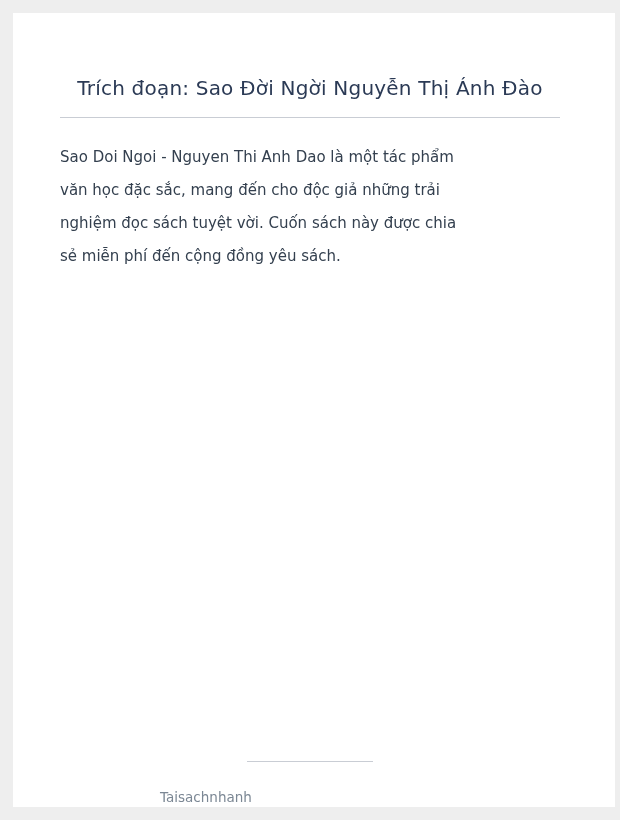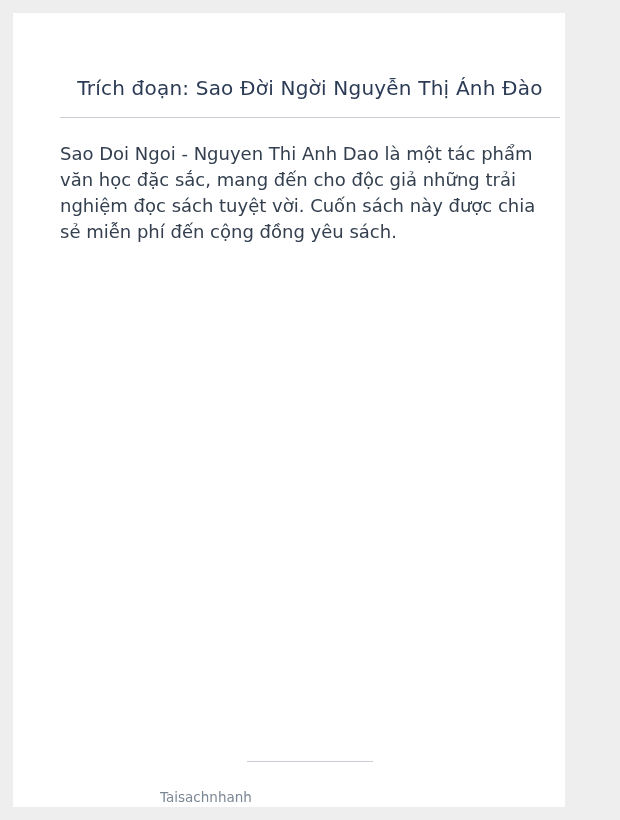--- a/index.html
+++ b/index.html
@@ -17,7 +17,7 @@
     position: absolute;
     left: 13px;
     top: 13px;
-    width: 552px;
+    width: 602px;
     height: 794px;
     background: #ffffff;
     box-sizing: border-box;

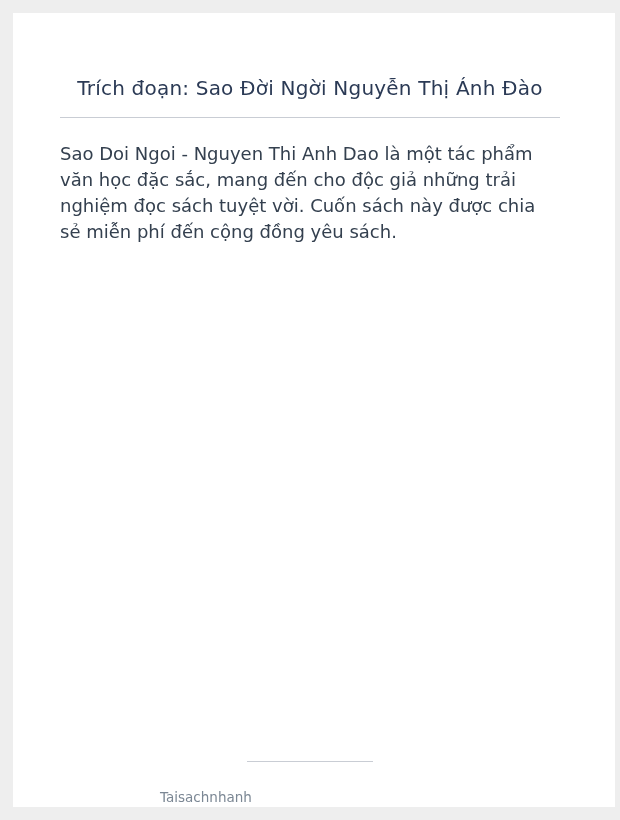--- a/index.html
+++ b/index.html
@@ -48,9 +48,9 @@
     left: 47px;
     top: 128px;
     width: 500px;
-    font-size: 18px;
+    font-size: 15px;
     color: #34404f;
-    line-height: 26px;
+    line-height: 33px;
     white-space: pre-wrap;
     font-family: "DejaVu Sans", sans-serif;
   }

